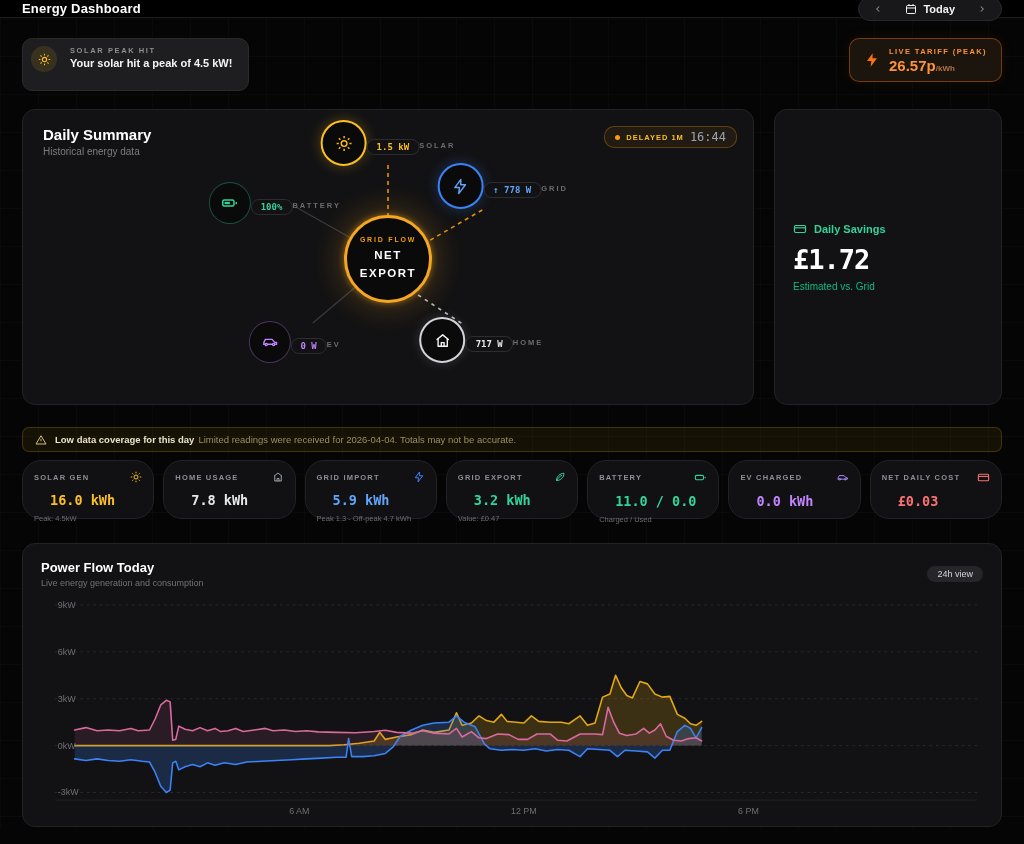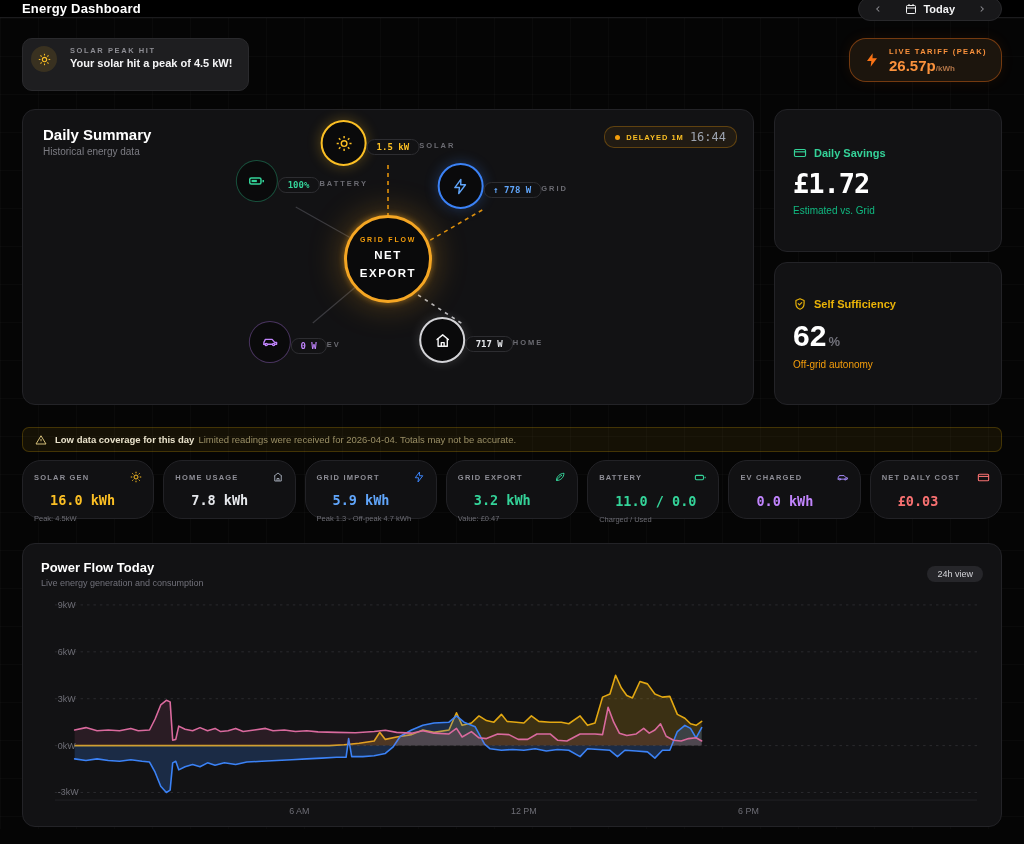--- a/index.html
+++ b/index.html
@@ -56,7 +56,7 @@
 
   .tariff {
     display:flex; align-items:center; gap:9px;
-    background:#1c150d; border:1px solid rgba(249,115,22,.4); border-radius:17px;
+    background:#1c150d; border:1px solid rgba(249,115,22,.4); border-radius:10px;
     padding:6px 14px; height:44px;
     box-shadow:0 0 14px rgba(249,115,22,.08);
   }

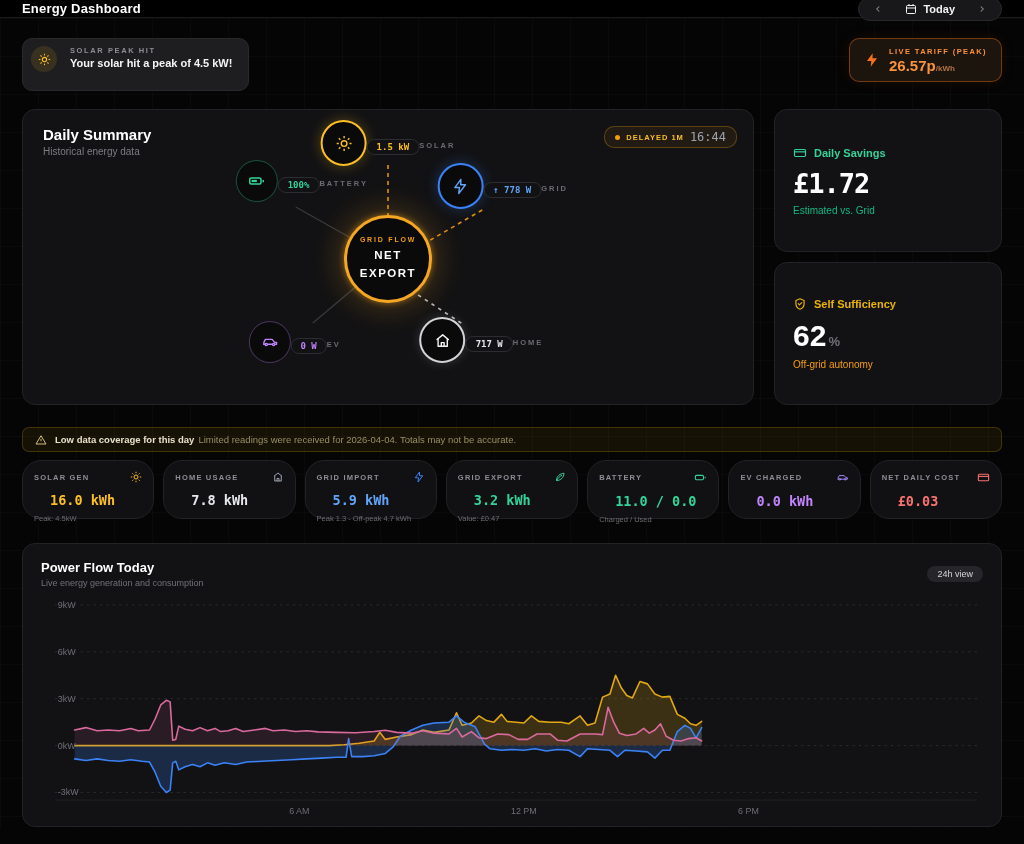--- a/index.html
+++ b/index.html
@@ -253,7 +253,7 @@
           <div class="node-label">SOLAR</div>
         </div>
 
-        <div class="node" style="left:34.5%; top:50px;margin-left:27px;">
+        <div class="node" style="left:34.5%; top:72px;">
           <div class="circ" style="width:42px;height:42px;border:1.5px solid rgba(52,211,153,.35);color:#34d399;">
             <svg width="18" height="18" viewBox="0 0 24 24" fill="none" stroke="currentColor" stroke-width="2">
                 <rect x="2.5" y="8" width="15" height="8" rx="2"></rect>

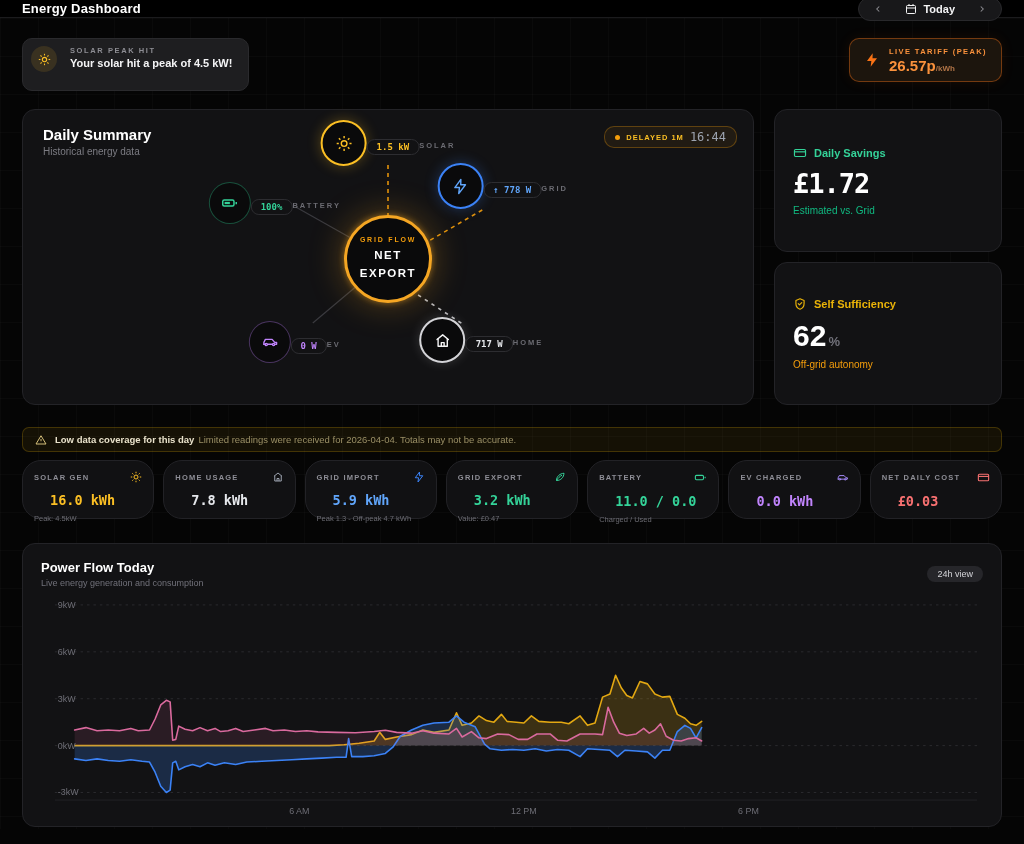--- a/index.html
+++ b/index.html
@@ -323,19 +323,6 @@
         <div class="side-sub" style="color:#10b981;">Estimated vs. Grid</div>
       </section>
 
-      <section class="card side-card">
-        <div class="side-head" style="color:#eab308;">
-          <svg width="14" height="14" viewBox="0 0 24 24" fill="none" stroke="currentColor" stroke-width="2" stroke-linejoin="round" stroke-linecap="round">
-              <path d="M12 3 19 6 v5 c0 5-3 8.5-7 10 -4-1.5-7-5-7-10 V6 Z"></path>
-              <path d="M9 11.5 l2 2 4-4"></path>
-            </svg>
-          <span>Self Sufficiency</span>
-        </div>
-        <div class="side-value sans">
-          <span>62</span><span class="unit">%</span>
-        </div>
-        <div class="side-sub" style="color:#f59e0b;">Off-grid autonomy</div>
-      </section>
     </div>
   </div>
 

